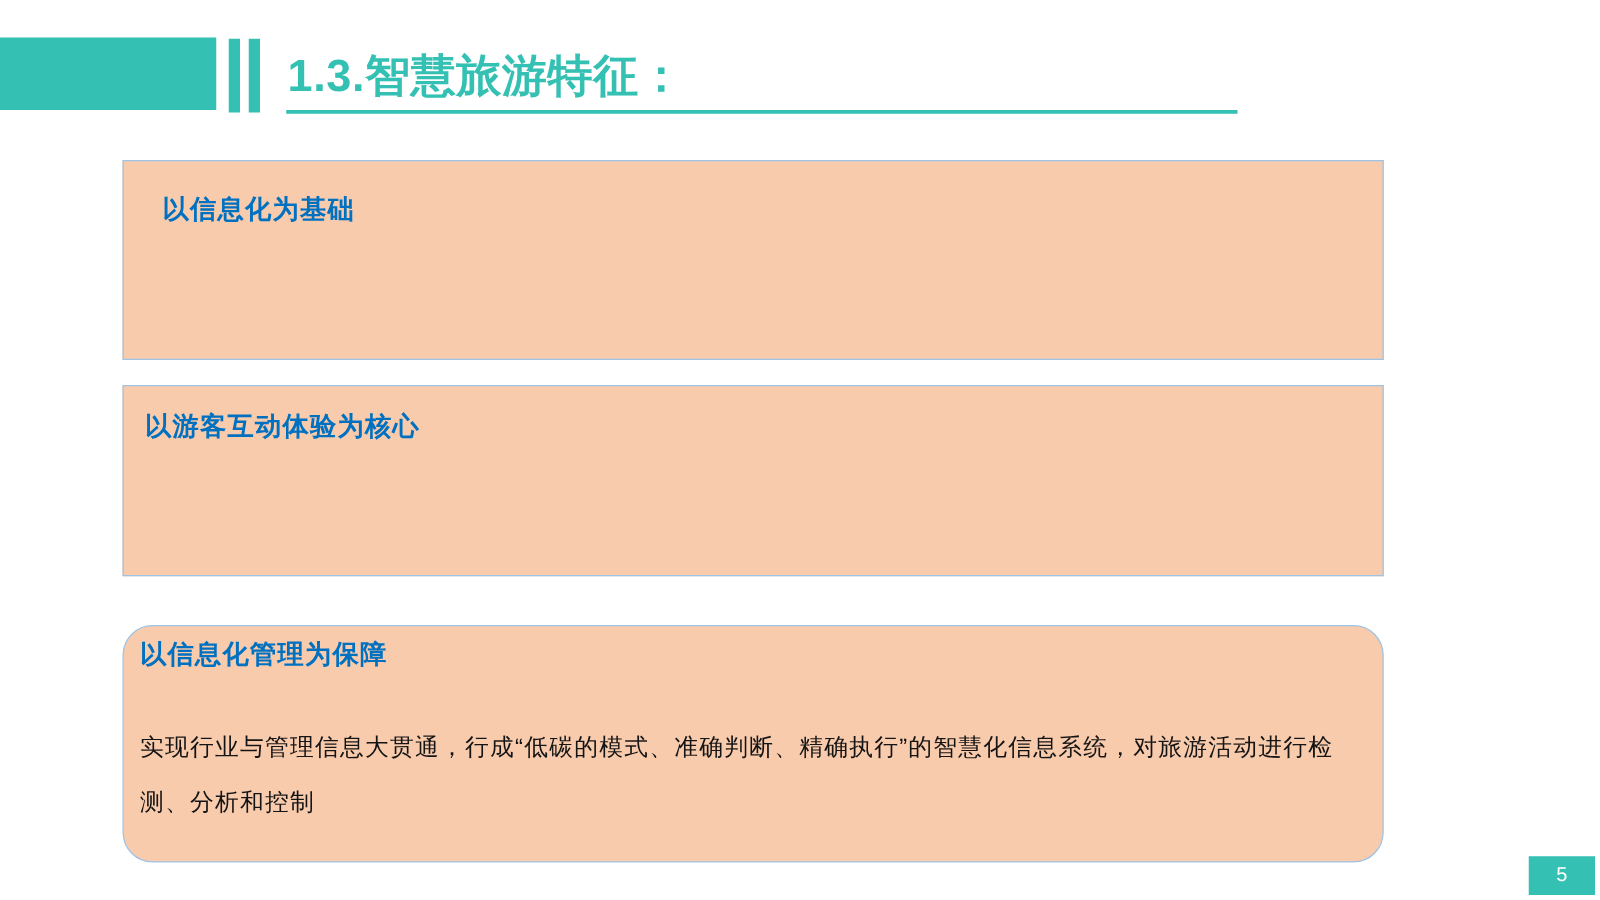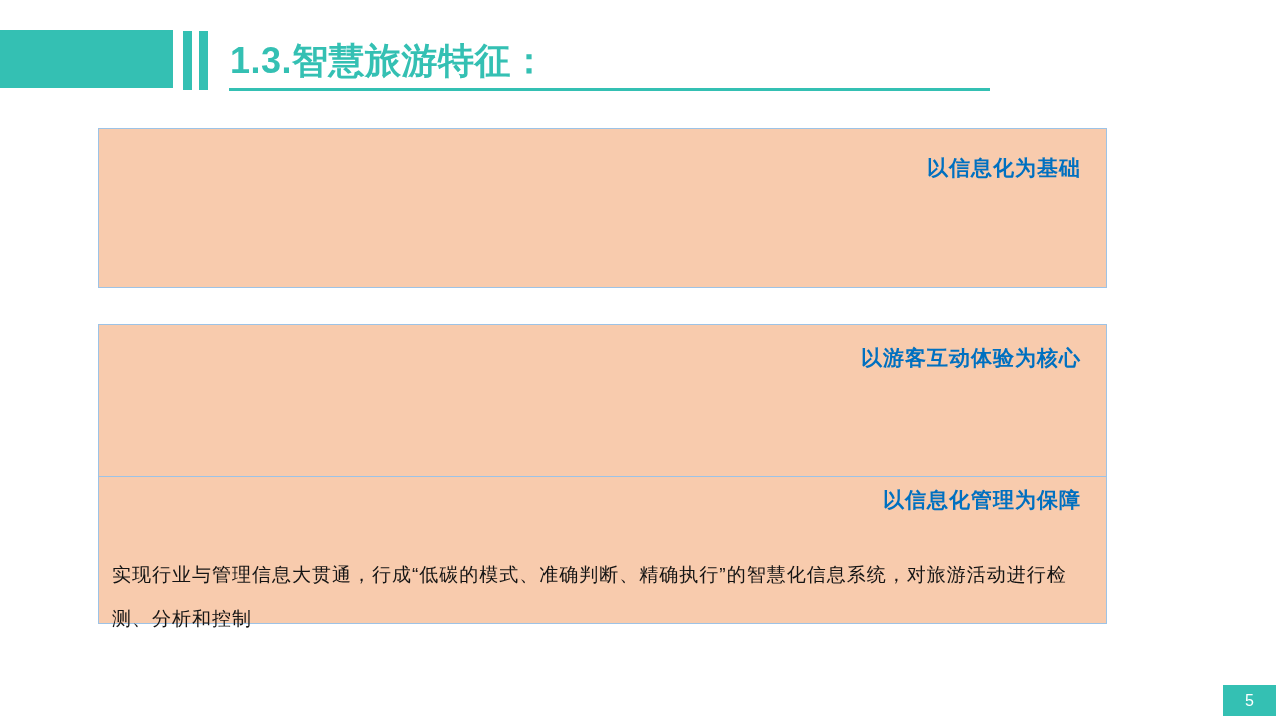--- a/index.html
+++ b/index.html
@@ -76,7 +76,6 @@
     font-weight: bold;
     color: #0070C0;
     letter-spacing: 1px;
-    text-align: right;
   }
   .box-body {
     margin: 36px 0 0 0;

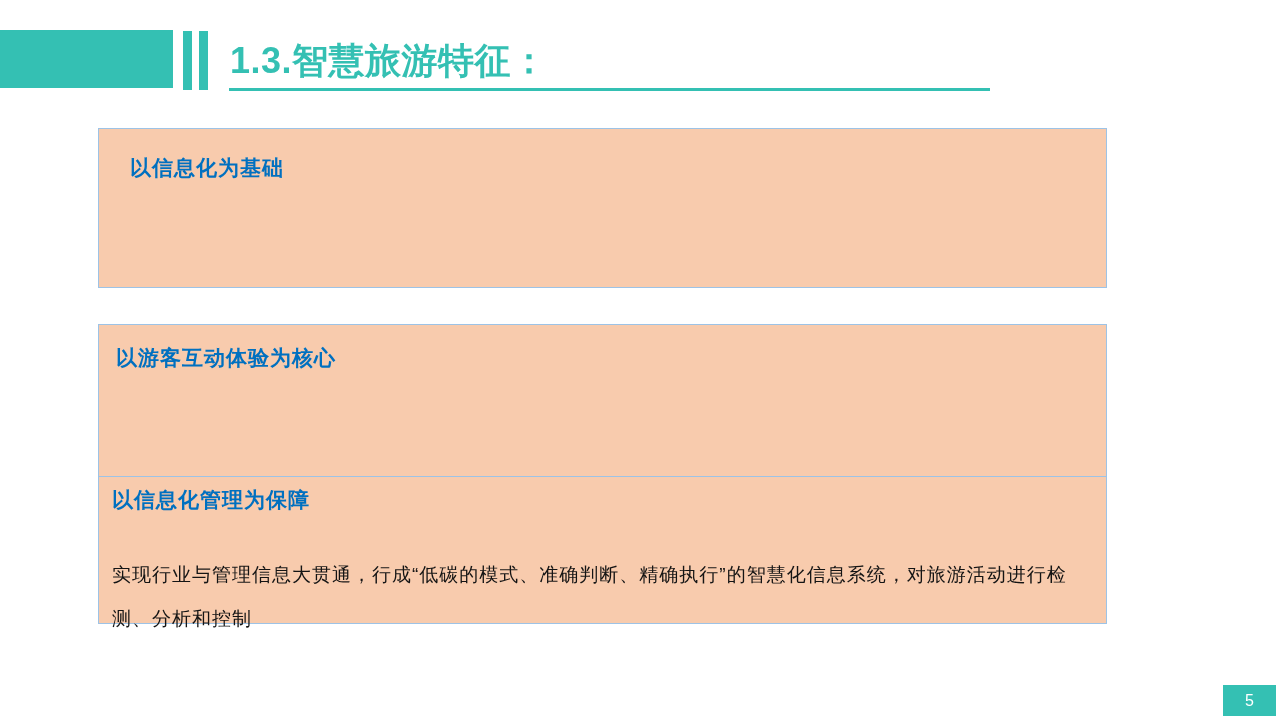--- a/index.html
+++ b/index.html
@@ -66,7 +66,7 @@
     border: 1.5px solid #9DC3E6;
   }
   .box-1 { top: 128px; height: 160px; padding: 26px 25px 0 31px; }
-  .box-2 { top: 324px; height: 153px; padding: 20px 25px 0 17px; }
+  .box-2 { top: 308px; height: 153px; padding: 20px 25px 0 17px; }
   .box-3 { top: 476px; height: 148px; padding: 10px 25px 0 13px; }
 
   .box-heading {

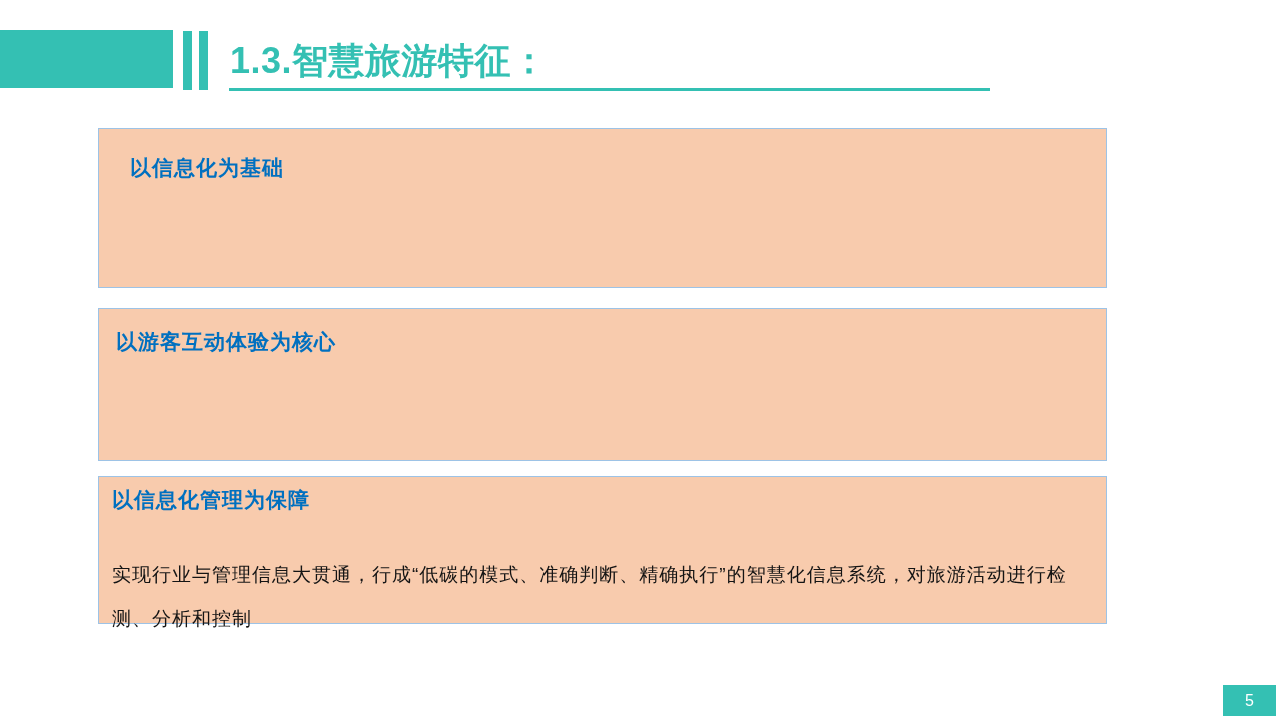--- a/index.html
+++ b/index.html
@@ -67,7 +67,7 @@
   }
   .box-1 { top: 128px; height: 160px; padding: 26px 25px 0 31px; }
   .box-2 { top: 308px; height: 153px; padding: 20px 25px 0 17px; }
-  .box-3 { top: 476px; height: 148px; padding: 10px 25px 0 13px; }
+  .box-3 { top: 500px; height: 190px; padding: 10px 25px 0 13px; border-radius: 24px; }
 
   .box-heading {
     margin: 0;

